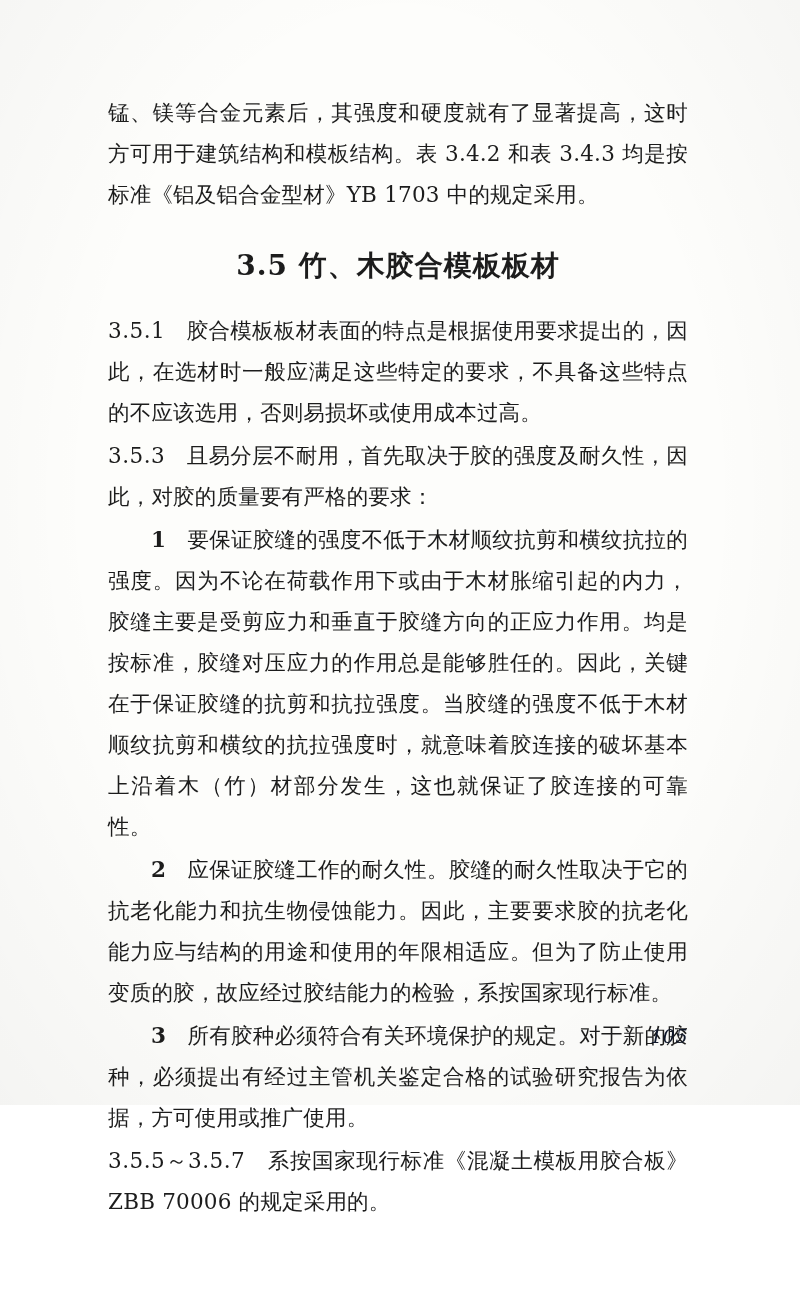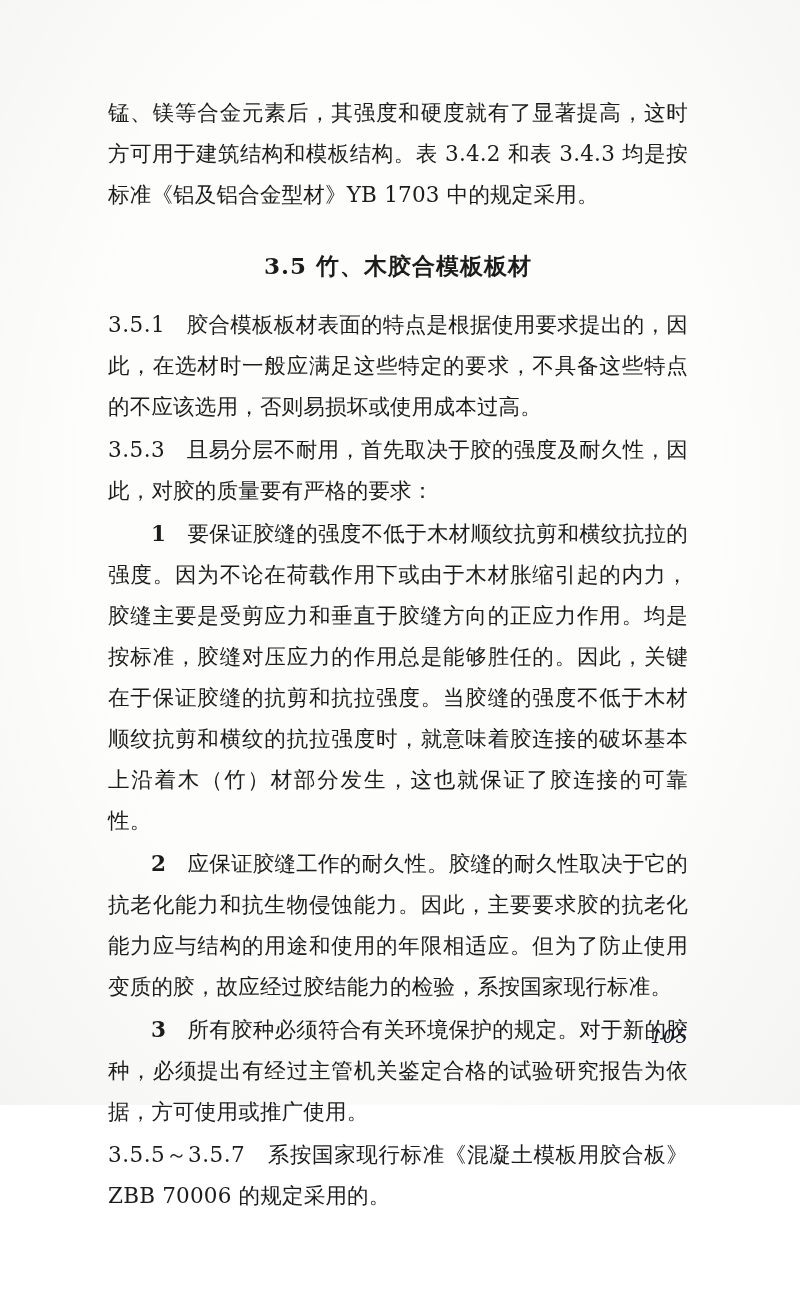--- a/index.html
+++ b/index.html
@@ -52,10 +52,10 @@
   }
   .section-heading {
     text-align: center;
-    font-size: 23px;
+    font-size: 28px;
     line-height: 41px;
     font-weight: bold;
-    margin: 22px 0 18px 0;
+    margin: 22px 0 24px 0;
     letter-spacing: 1px;
   }
   .clause-num {

